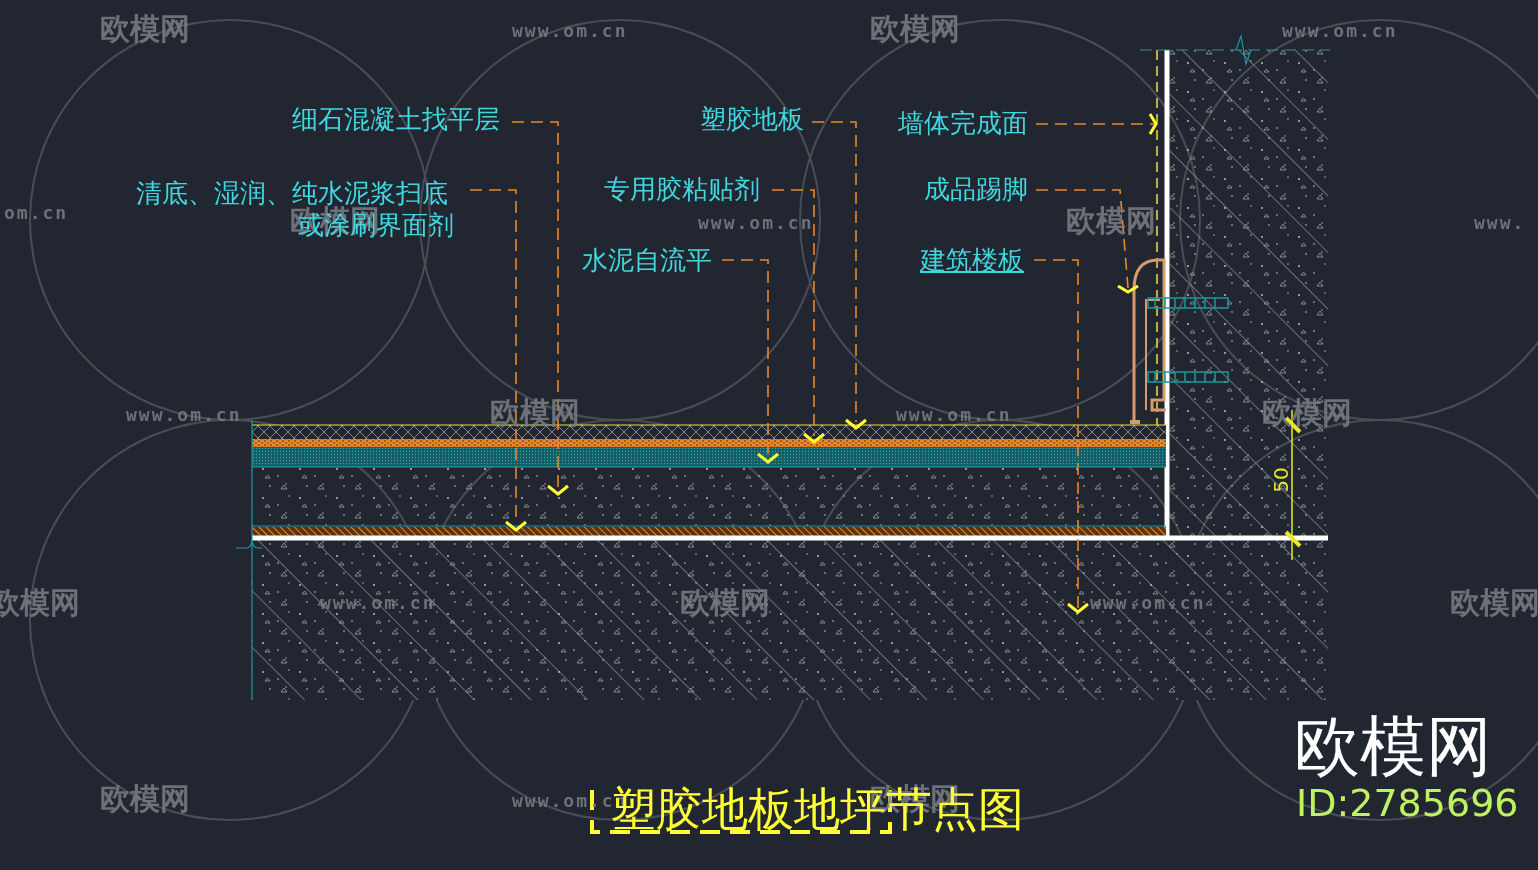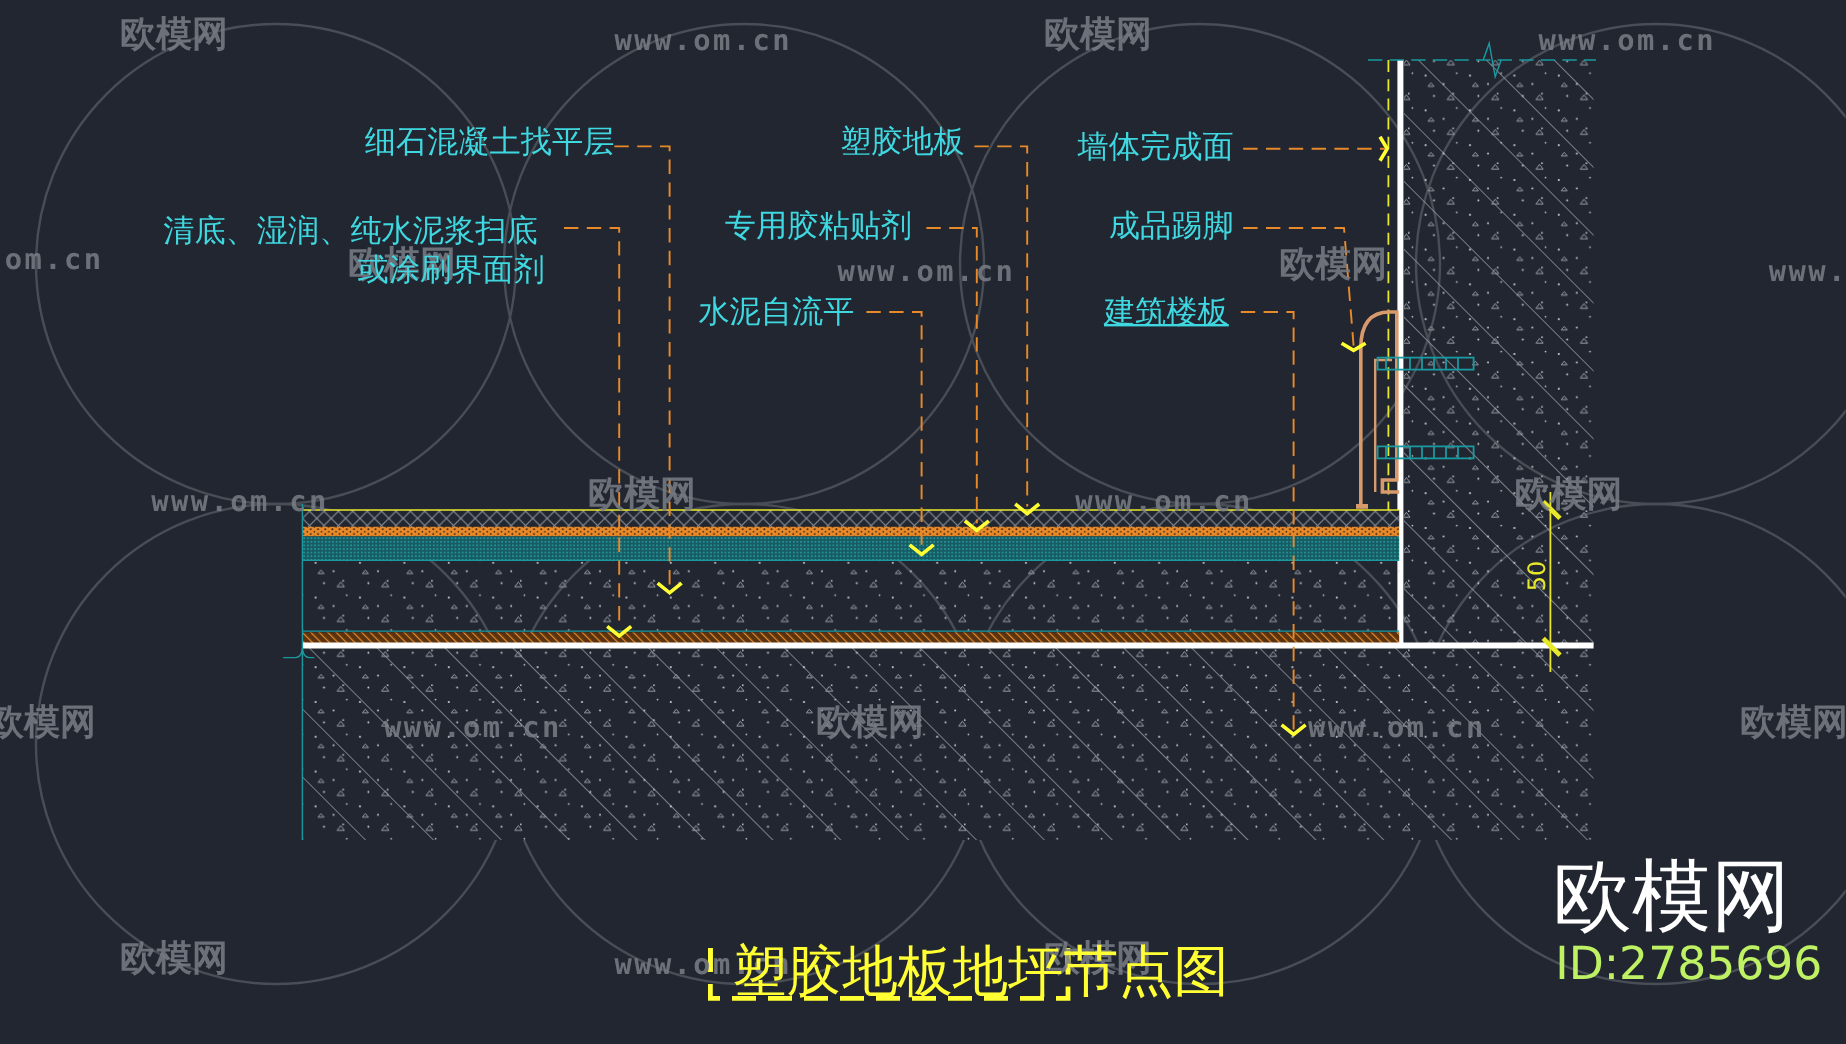--- a/index.html
+++ b/index.html
@@ -8,7 +8,7 @@
   svg.layer { position:absolute; left:0; top:0; }
   .label { position:absolute; color:#3fd8e0; font-size:26px; white-space:nowrap; line-height:1; letter-spacing:0px; }
   .wm-text { position:absolute; color:#7a7e86; font-size:30px; font-weight:bold; white-space:nowrap; opacity:.85; line-height:1; }
-  .wm-url { position:absolute; color:#7a7e86; font-family:"DejaVu Sans Mono", monospace; font-size:24px; font-weight:bold; white-space:nowrap; letter-spacing:2px; opacity:.85; line-height:1; }
+  .wm-url { position:absolute; color:#7a7e86; font-family:"DejaVu Sans Mono", monospace; font-size:18px; font-weight:bold; white-space:nowrap; letter-spacing:2px; opacity:.85; line-height:1; }
   .title { position:absolute; color:#ffff33; font-size:46px; white-space:nowrap; line-height:1; }
   .brand { position:absolute; color:#ffffff; font-size:66px; line-height:1; white-space:nowrap; }
   .brand-id { position:absolute; color:#bef264; font-size:38px; line-height:1; white-space:nowrap; }

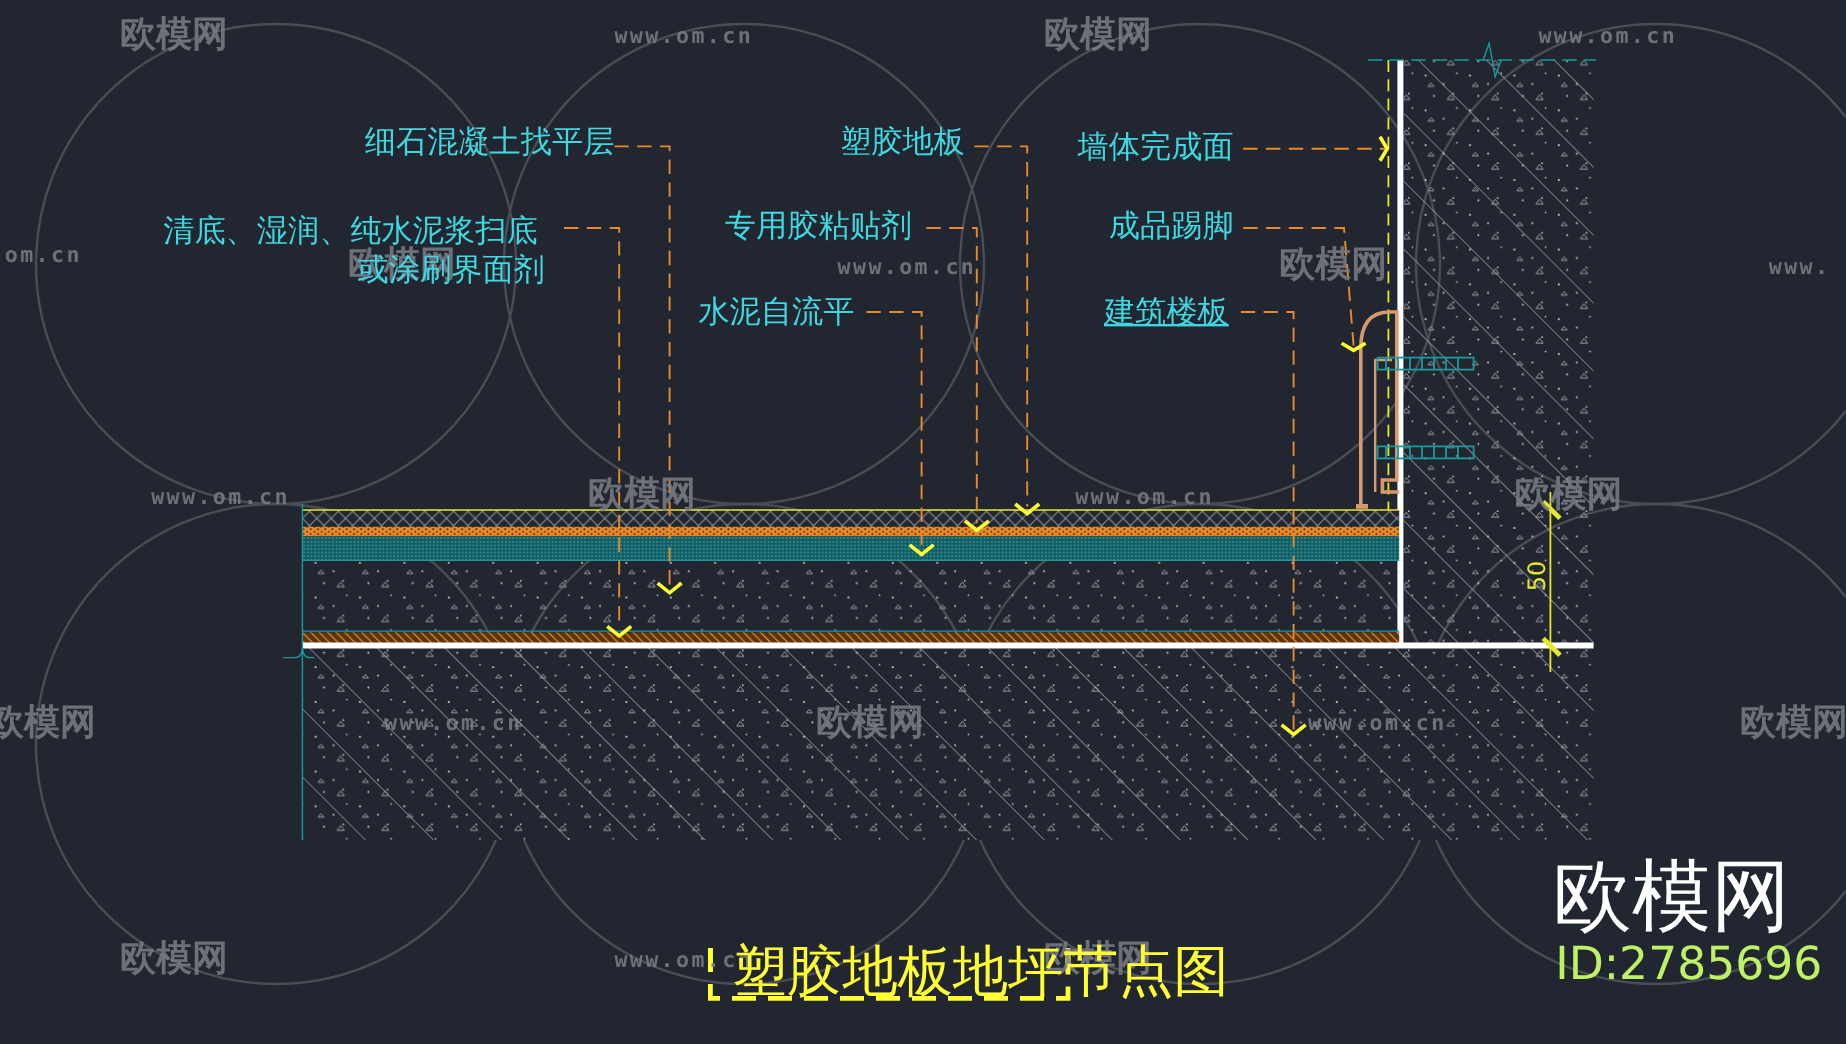--- a/index.html
+++ b/index.html
@@ -170,7 +170,7 @@
 <div class="wm-url" style="left:512px;top:792px;">www.om.cn</div>
 <div class="wm-text" style="left:870px;top:784px;"><span>欧模网</span></div>
 
-<div class="label" style="left:304px;top:106px;">细石混凝土找平层</div>
+<div class="label" style="left:292px;top:106px;">细石混凝土找平层</div>
 <div class="label" style="left:136px;top:180px;text-align:right;">清底、湿润、纯水泥浆扫底</div>
 <div class="label" style="left:298px;top:212px;">或涂刷界面剂</div>
 <div class="label" style="left:700px;top:106px;">塑胶地板</div>

